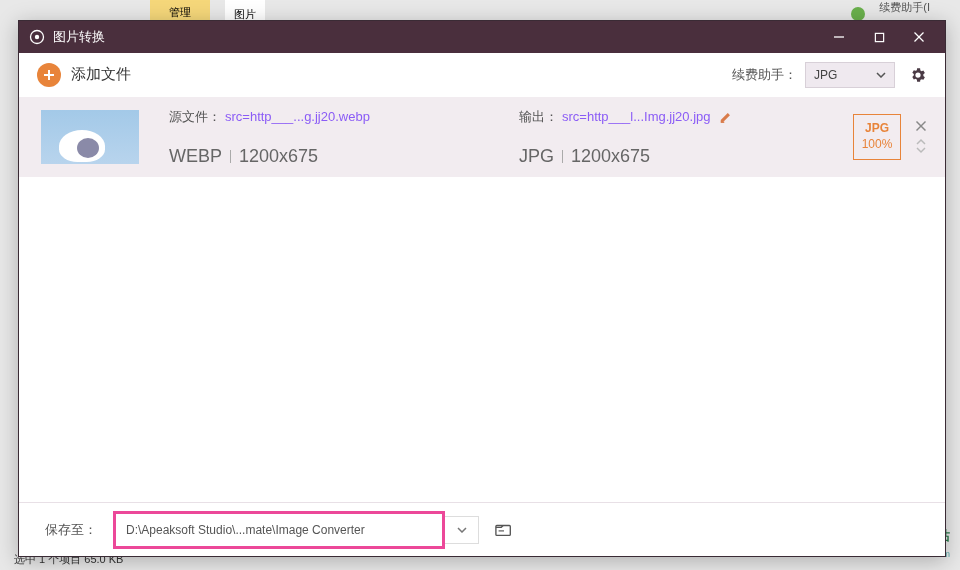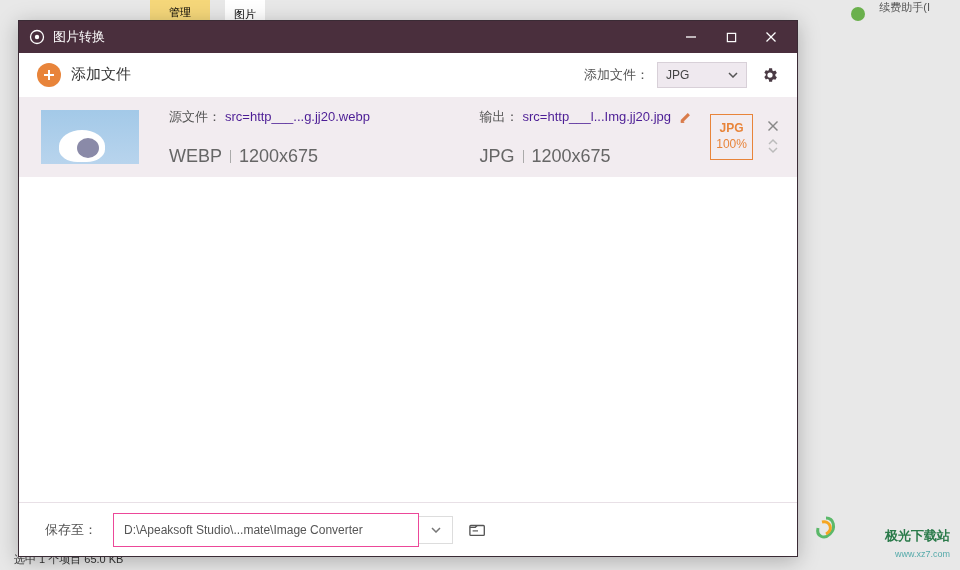--- a/index.html
+++ b/index.html
@@ -27,7 +27,7 @@
     .dialog {
       position: absolute;
       left: 18px; top: 20px;
-      width: 780px; height: 537px;
+      width: 928px; height: 537px;
       background: #fff;
       border: 1px solid #3a2b35;
       box-shadow: 0 4px 20px rgba(0,0,0,0.25);

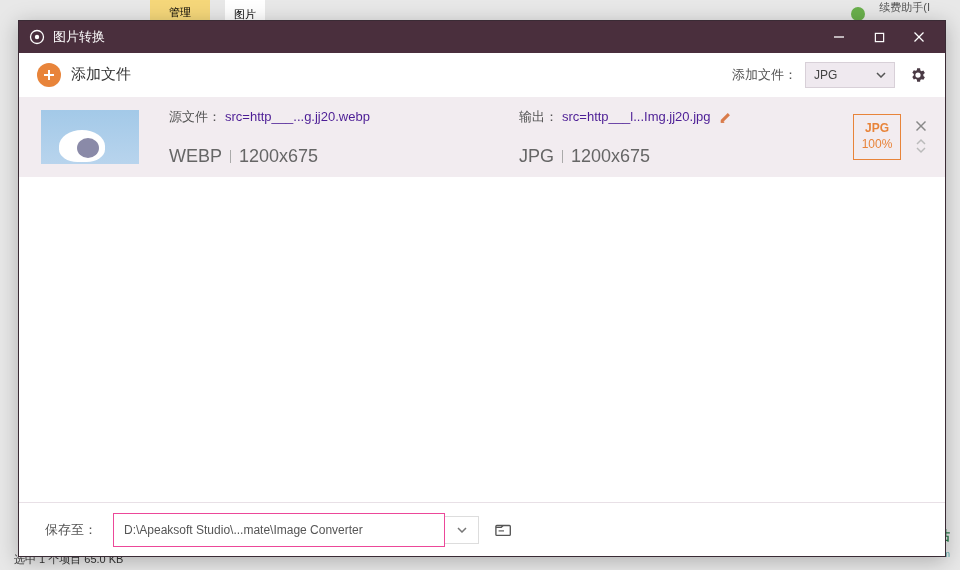--- a/index.html
+++ b/index.html
@@ -186,7 +186,7 @@
       <span class="add-label">添加文件</span>
     </div>
     <div class="toolbar-spacer"></div>
-    <span class="convert-all-label">添加文件：</span>
+    <span class="convert-all-label">续费助手：</span>
     <div class="format-select">
       <span>JPG</span>
       <span>

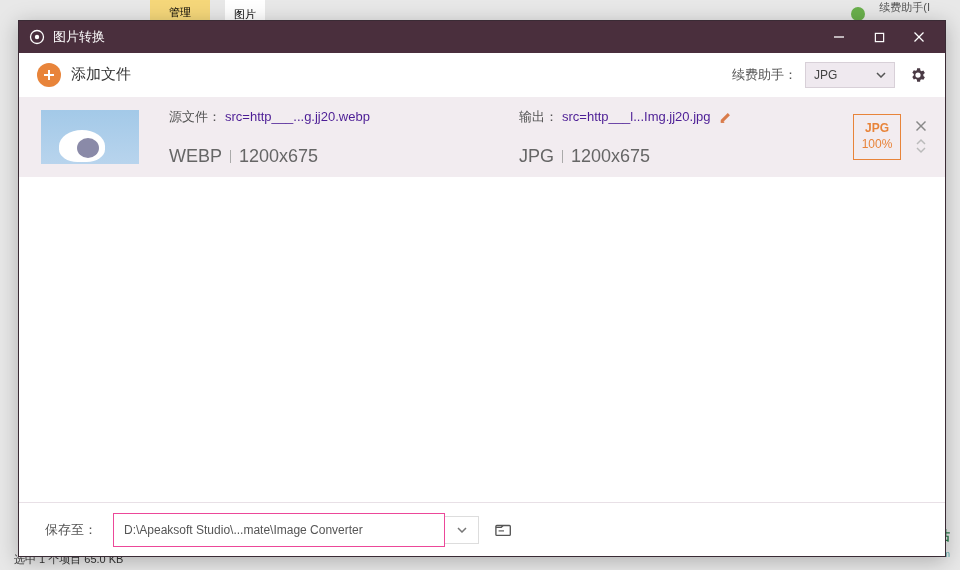--- a/index.html
+++ b/index.html
@@ -88,7 +88,7 @@
     .file-output { width: 260px; }
     .file-label { font-size: 13px; color: #555; display: flex; align-items: center; }
     .file-label .prefix { color: #555; margin-right: 4px; }
-    .file-name { color: #4c1d95; }
+    .file-name { color: #8b5cf6; }
     .edit-icon { margin-left: 8px; color: #d97b4a; cursor: pointer; display:flex;}
     .meta-row { display: flex; align-items: center; margin-top: 20px; font-size: 18px; color: #666; }
     .meta-fmt { color: #666; }

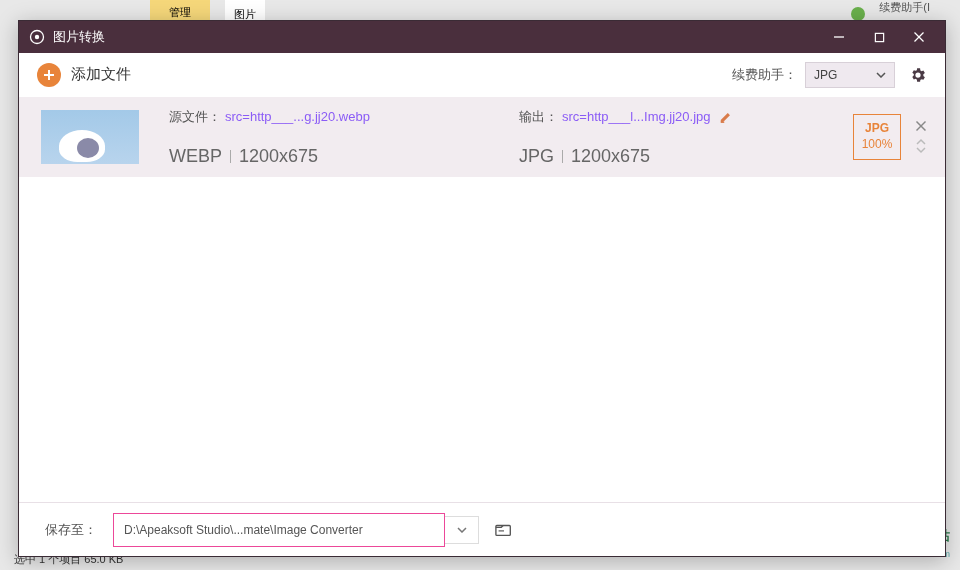--- a/index.html
+++ b/index.html
@@ -117,7 +117,7 @@
       background: #fff;
     }
     .save-label { color: #555; margin-right: 16px; }
-    .path-box { flex: 1; max-width: 332px; height: 28px; border: 1px solid #ec4899; display: flex; align-items: center; padding: 16px 10px; font-size: 12px; color: #555; }
+    .path-box { flex: 1; max-width: 332px; height: 28px; border: 3px solid #ec4899; display: flex; align-items: center; padding: 16px 10px; font-size: 12px; color: #555; }
     .path-btn { height: 28px; width: 34px; border: 1px solid #ddd; border-left: none; display: flex; align-items: center; justify-content: center; cursor: pointer; color: #888; }
     .path-open { height: 28px; width: 34px; margin-left: 8px; display: flex; align-items: center; justify-content: center; cursor: pointer; color: #666; }
     .footer-spacer { flex: 1; }

